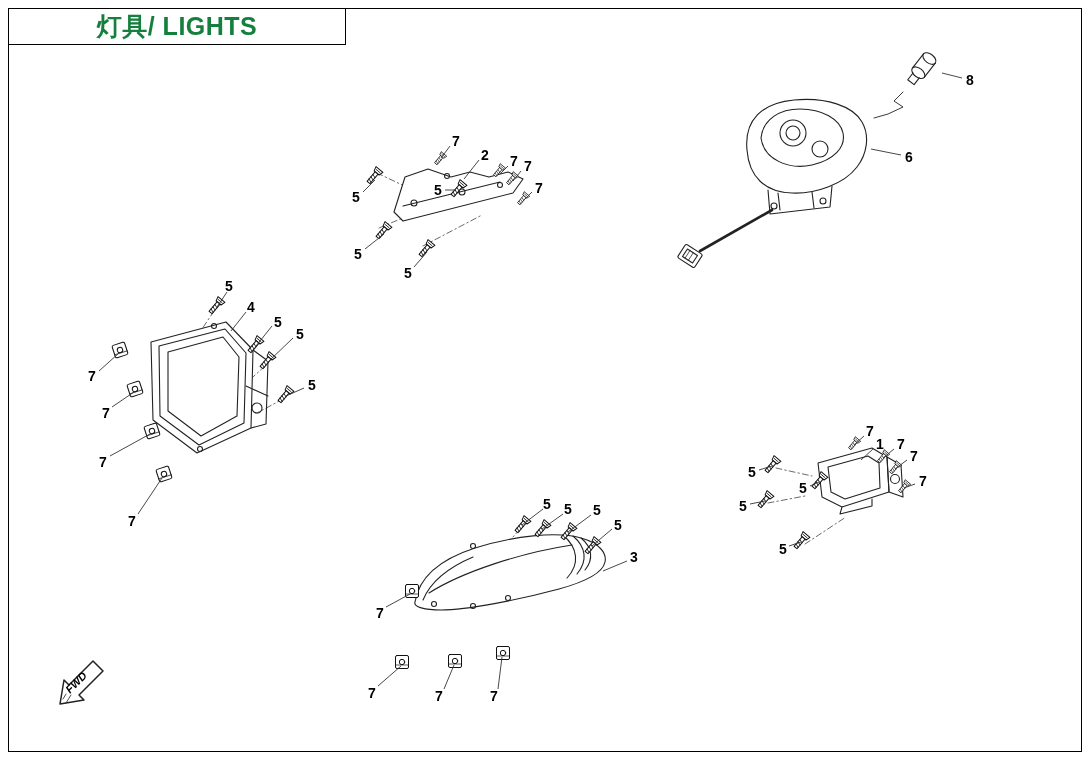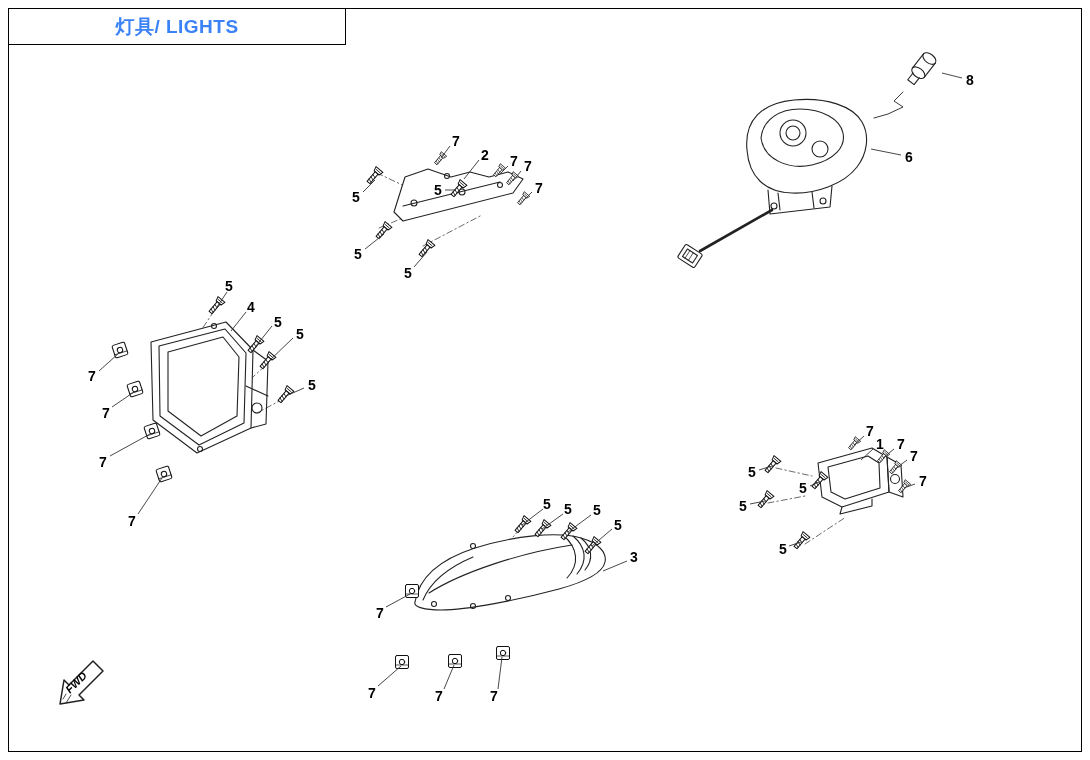--- a/index.html
+++ b/index.html
@@ -16,7 +16,7 @@
     border:1.6px solid #000; box-sizing:border-box;
     display:flex; align-items:center; justify-content:center; background:#fff;
   }
-  .title { font-weight:bold; font-size:19px; color:#3b82f6; letter-spacing:.5px; }
+  .title { font-weight:bold; font-size:25px; color:#15803d; letter-spacing:.5px; }
   svg.diagram { position:absolute; left:0; top:0; }
   .art { stroke:#222; fill:none; stroke-width:1.1; stroke-linecap:round; stroke-linejoin:round; }
   .body-fill { fill:#fff; }

